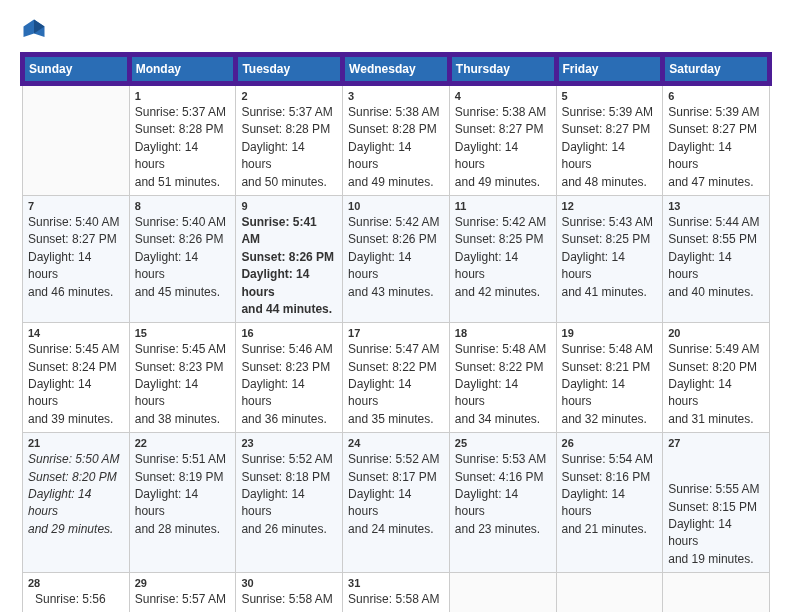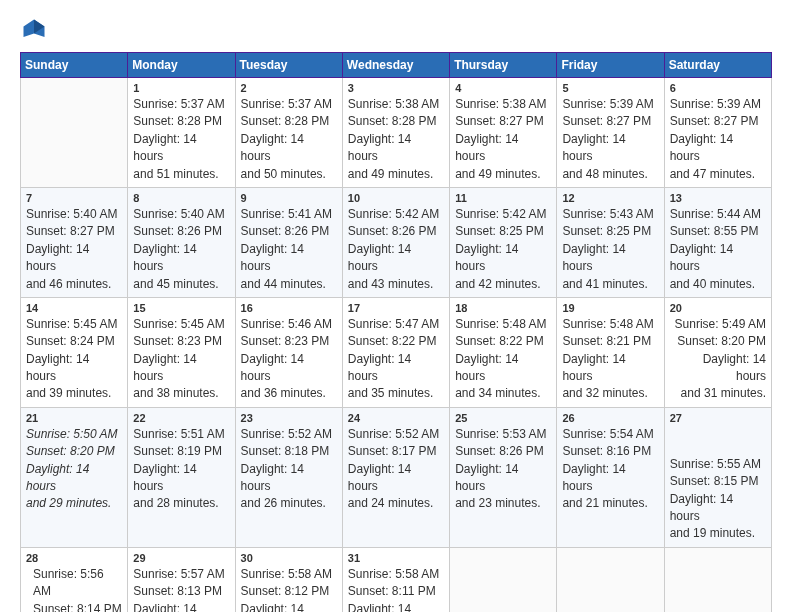--- a/index.html
+++ b/index.html
@@ -65,7 +65,7 @@
       font-weight: bold;
       padding: 5px 4px;
       text-align: left;
-      border: 1px solid #4c1d95;
+      border: 5px solid #4c1d95;
     }
     .calendar td {
       border: 1px solid #ccc;

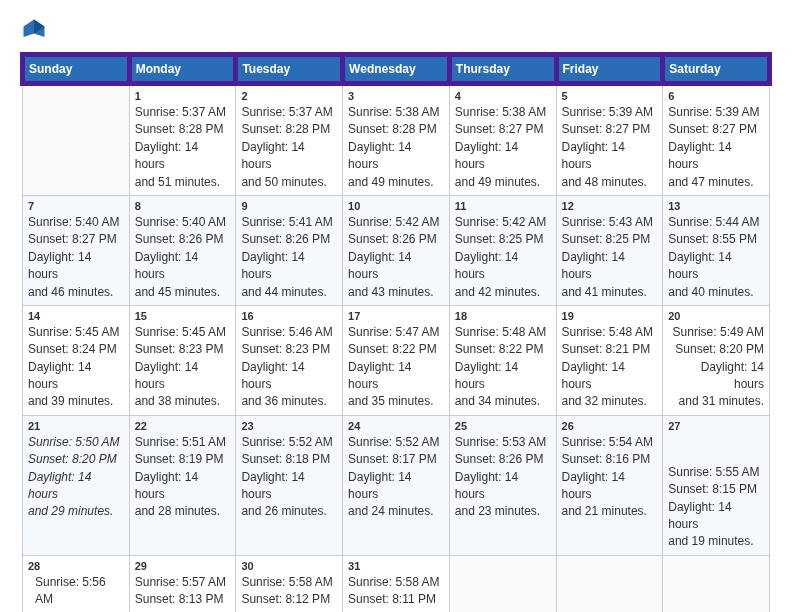--- a/index.html
+++ b/index.html
@@ -190,7 +190,7 @@
           </td>
           <td>
             <span class="day-num">9</span>
-            <div class="day-info" style="white-space: pre-line;">Sunrise: 5:41 AM
+            <div class="day-info" style="white-space: pre-line; font-weight: bold;">Sunrise: 5:41 AM
 Sunset: 8:26 PM
 Daylight: 14 hours
 and 44 minutes.</div>

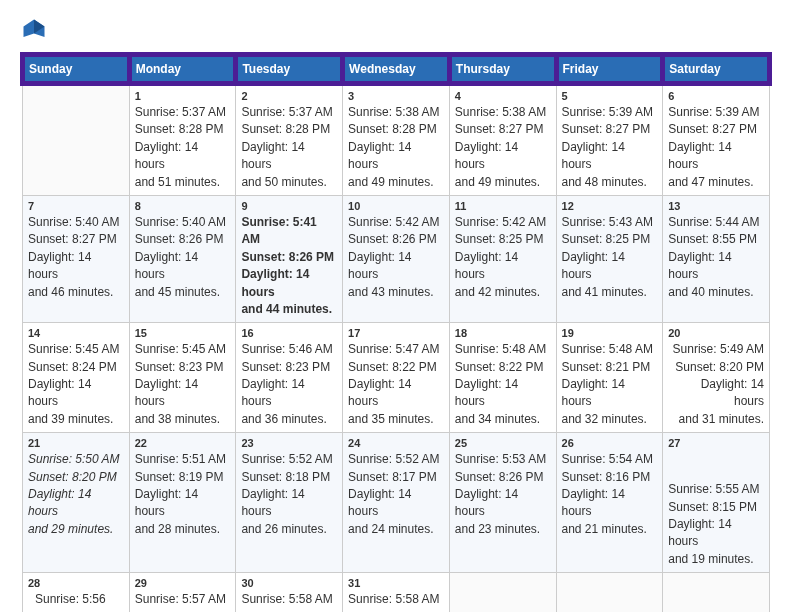--- a/index.html
+++ b/index.html
@@ -269,7 +269,7 @@
           </td>
           <td>
             <span class="day-num">20</span>
-            <div class="day-info" style="white-space: pre-line; text-align: right;">Sunrise: 5:49 AM
+            <div class="day-info" style="white-space: pre-line;">Sunrise: 5:49 AM
 Sunset: 8:20 PM
 Daylight: 14 hours
 and 31 minutes.</div>

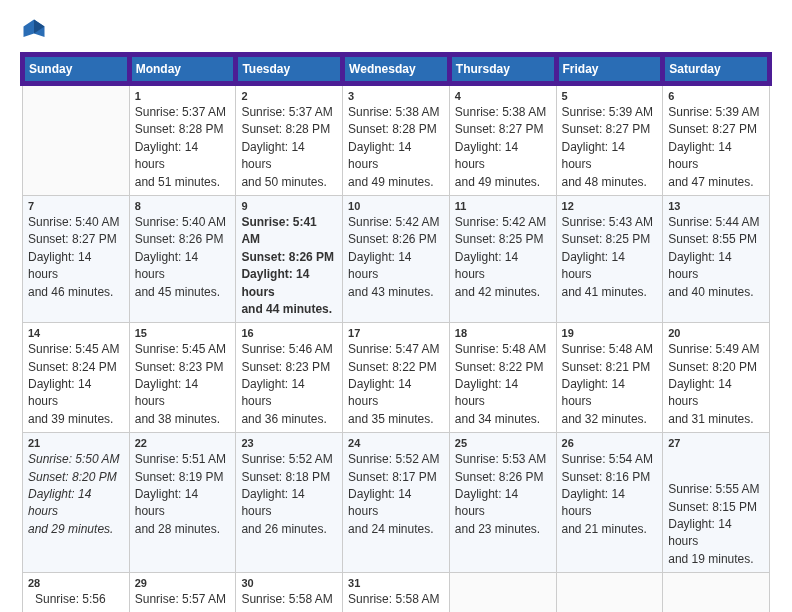--- a/index.html
+++ b/index.html
@@ -307,7 +307,7 @@
           <td>
             <span class="day-num">25</span>
             <div class="day-info" style="white-space: pre-line;">Sunrise: 5:53 AM
-Sunset: 8:26 PM
+Sunset: 4:16 PM
 Daylight: 14 hours
 and 23 minutes.</div>
           </td>

